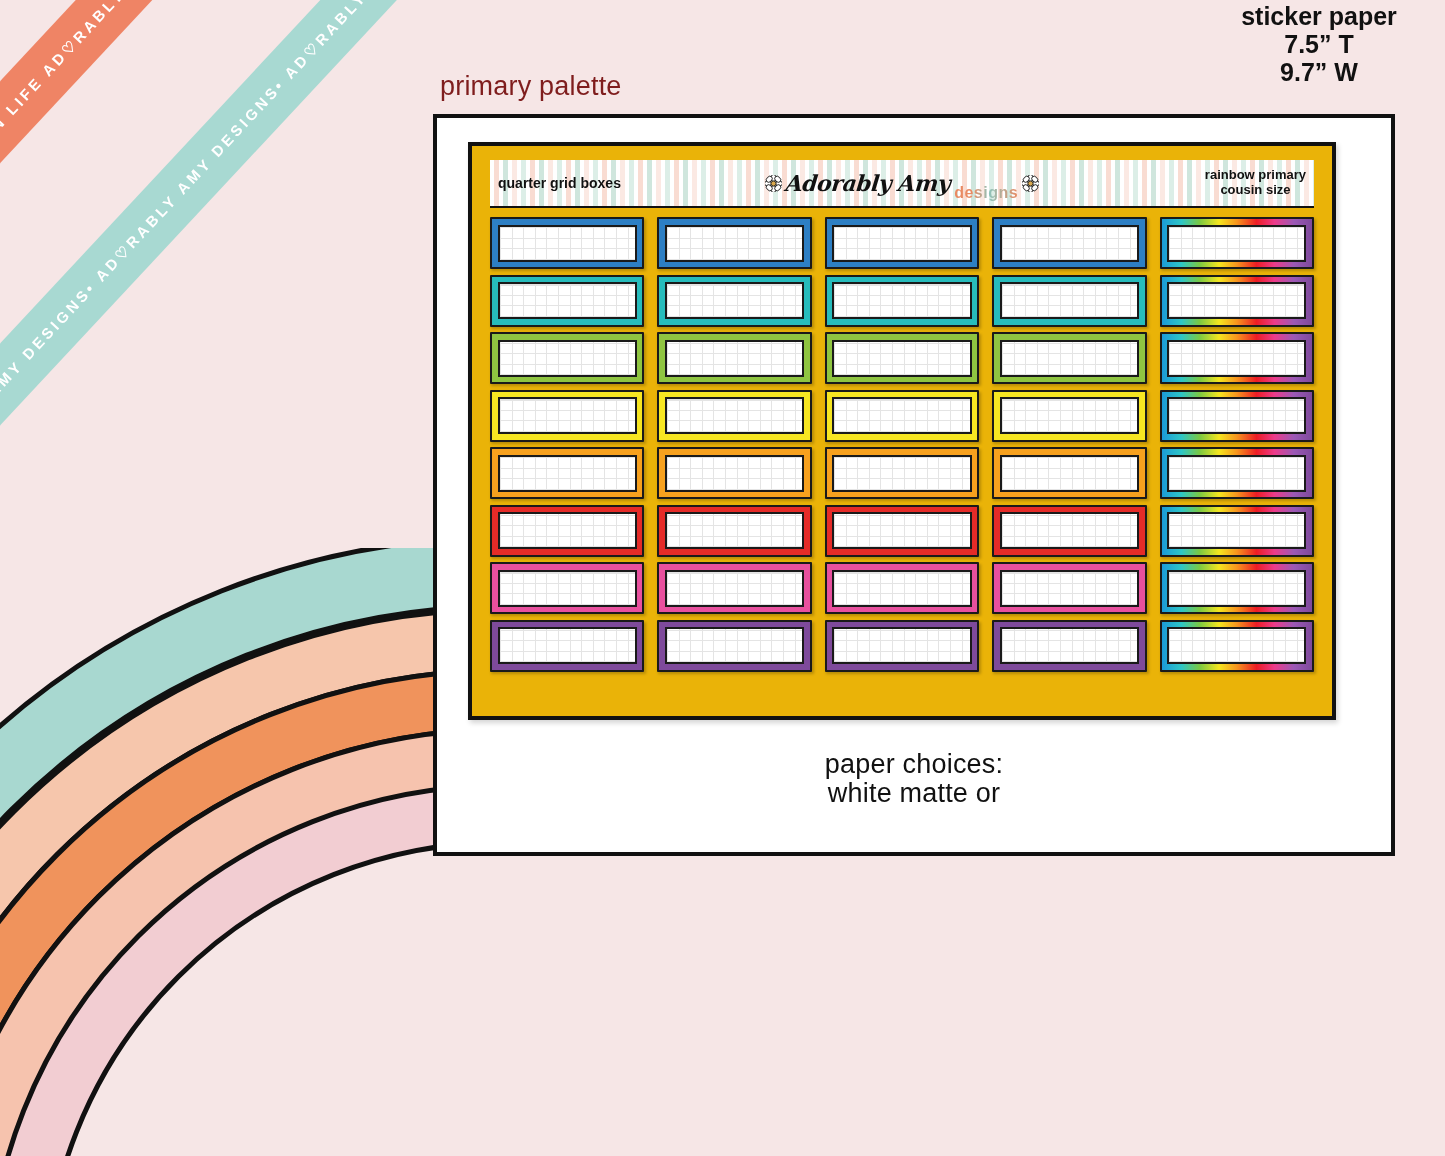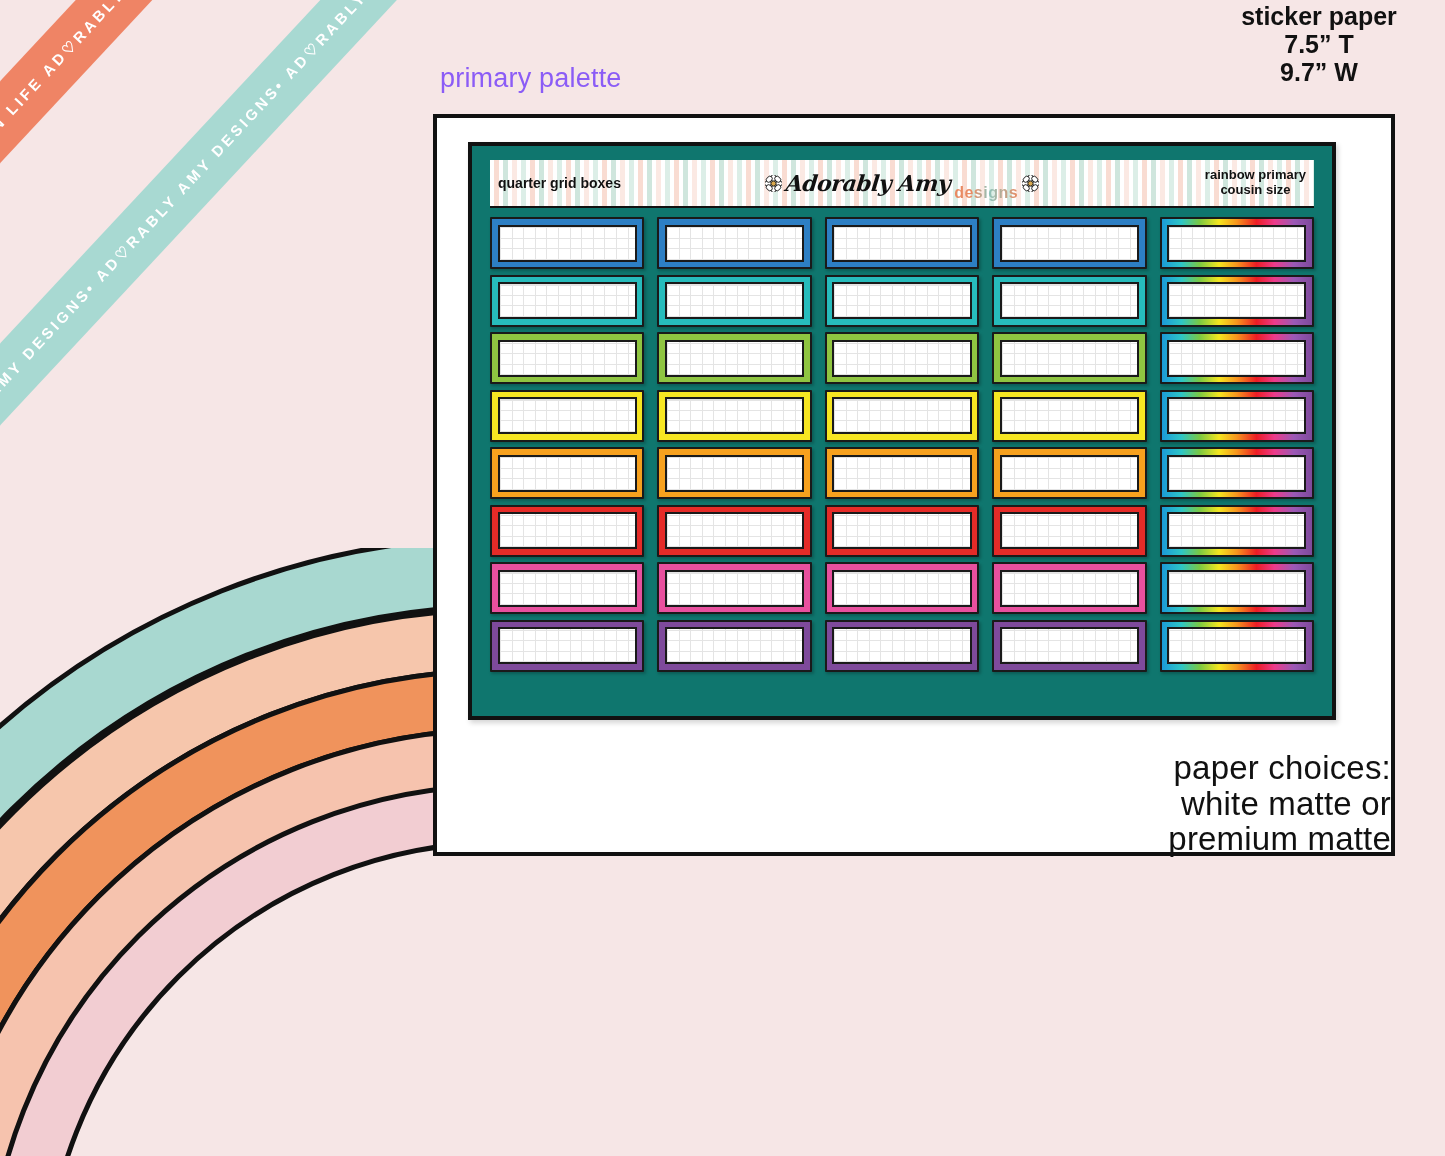--- a/index.html
+++ b/index.html
@@ -46,8 +46,8 @@
 
   
   .palette-label{
-    position:absolute;left:440px;top:63px;
-    font-size:27px;color:#8b5cf6;font-weight:400;
+    position:absolute;left:440px;top:71px;
+    font-size:27px;color:#7f1d1d;font-weight:400;
     letter-spacing:.2px;
   }
 

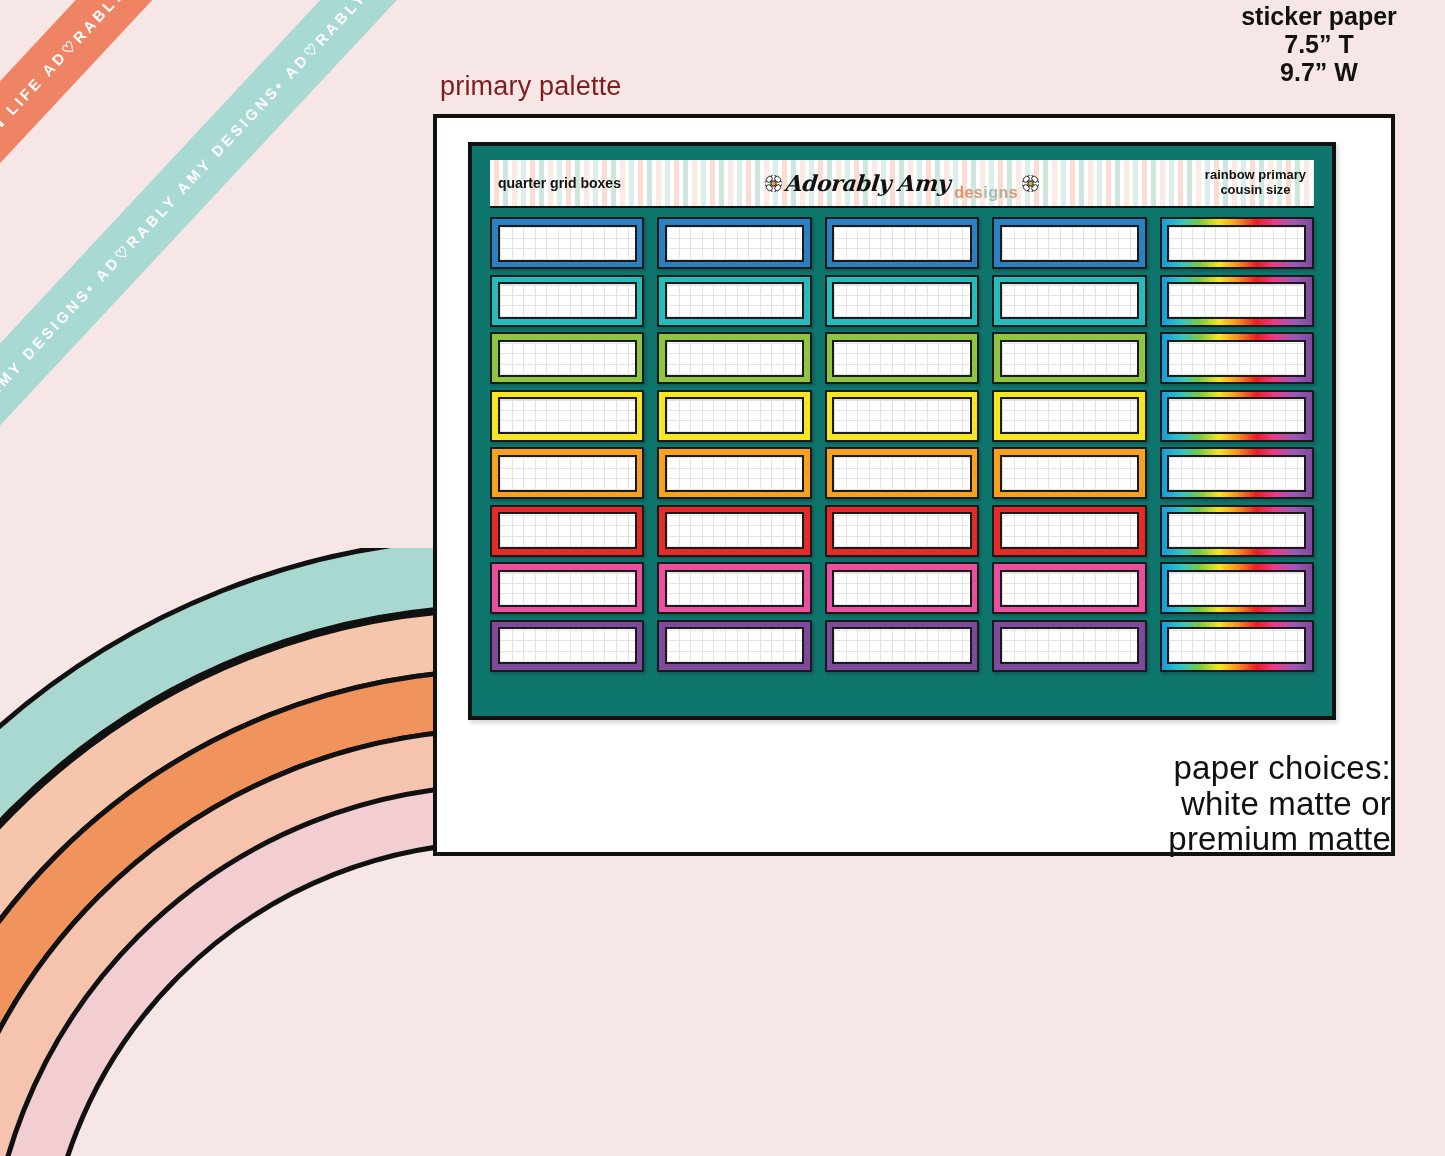--- a/index.html
+++ b/index.html
@@ -64,7 +64,7 @@
   .sheet{
     position:absolute;left:31px;top:24px;
     width:868px;height:578px;
-    background:#0f766e;
+    background:#eab308;
     border:4px solid #111;
     box-sizing:border-box;
     box-shadow:2px 3px 5px rgba(0,0,0,.17);

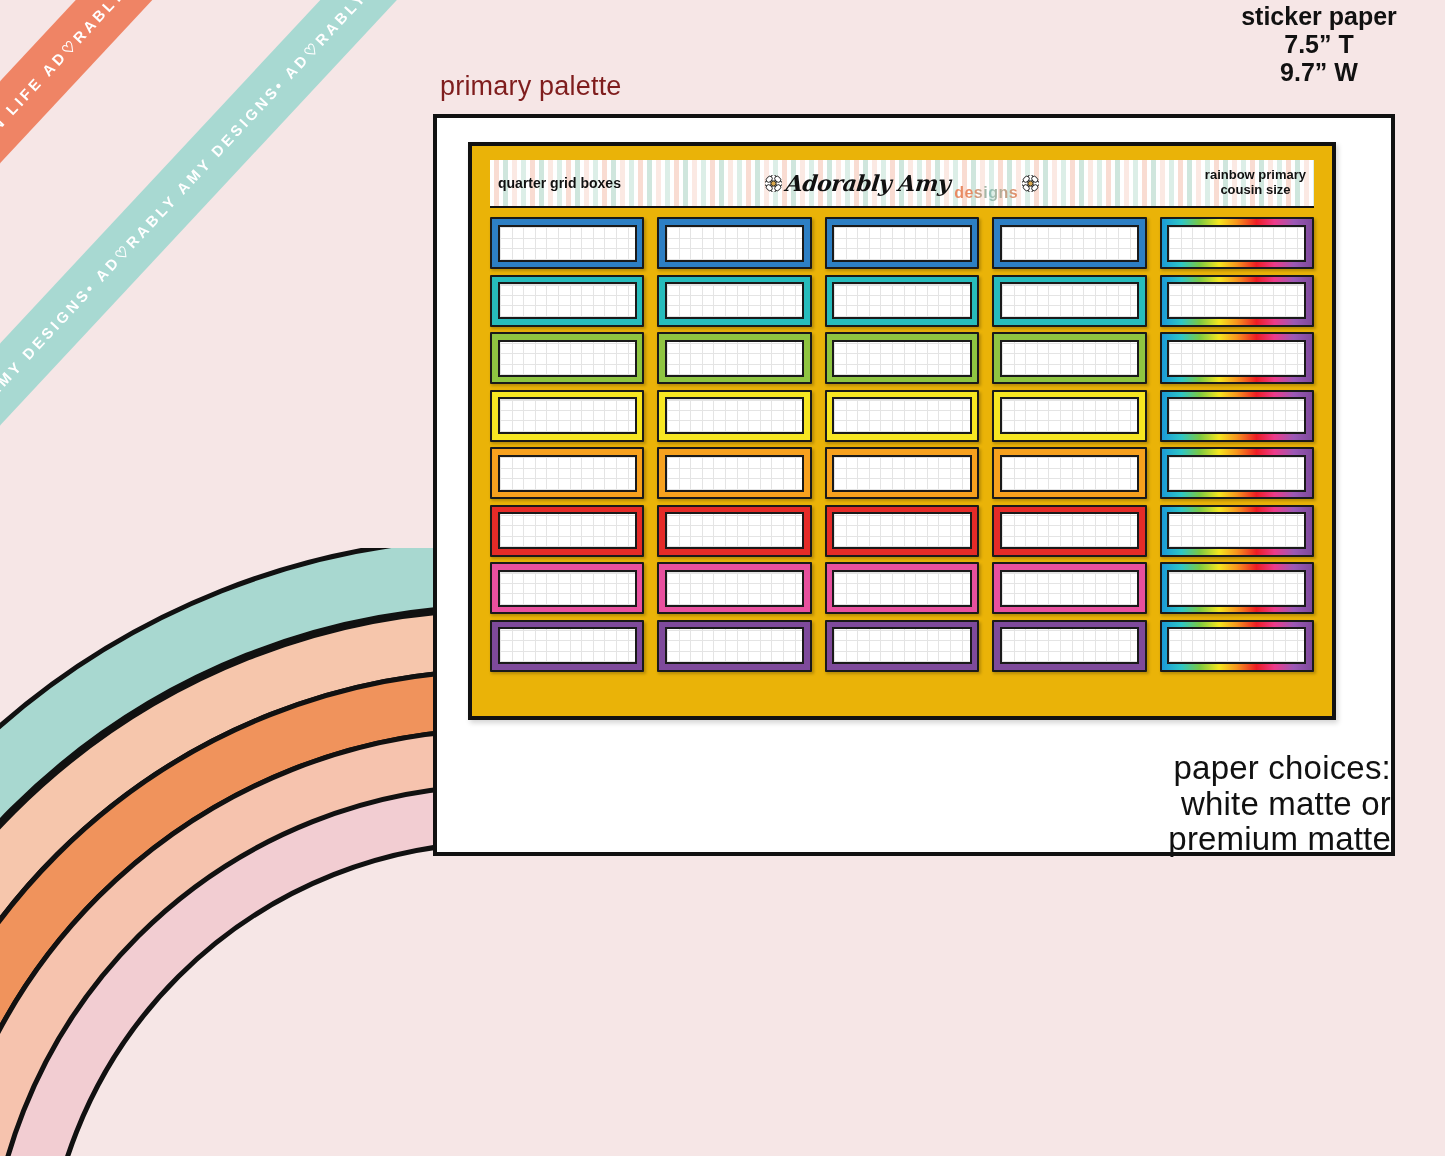--- a/index.html
+++ b/index.html
@@ -149,8 +149,8 @@
   
   .paper-choices{
     position:absolute;left:0;right:0;top:632px;
-    text-align:right;
-    font-size:33px;color:#111;line-height:1.08;
+    text-align:center;
+    font-size:27px;color:#111;line-height:1.08;
     letter-spacing:.2px;
   }
   .paper-choices div{white-space:nowrap;}

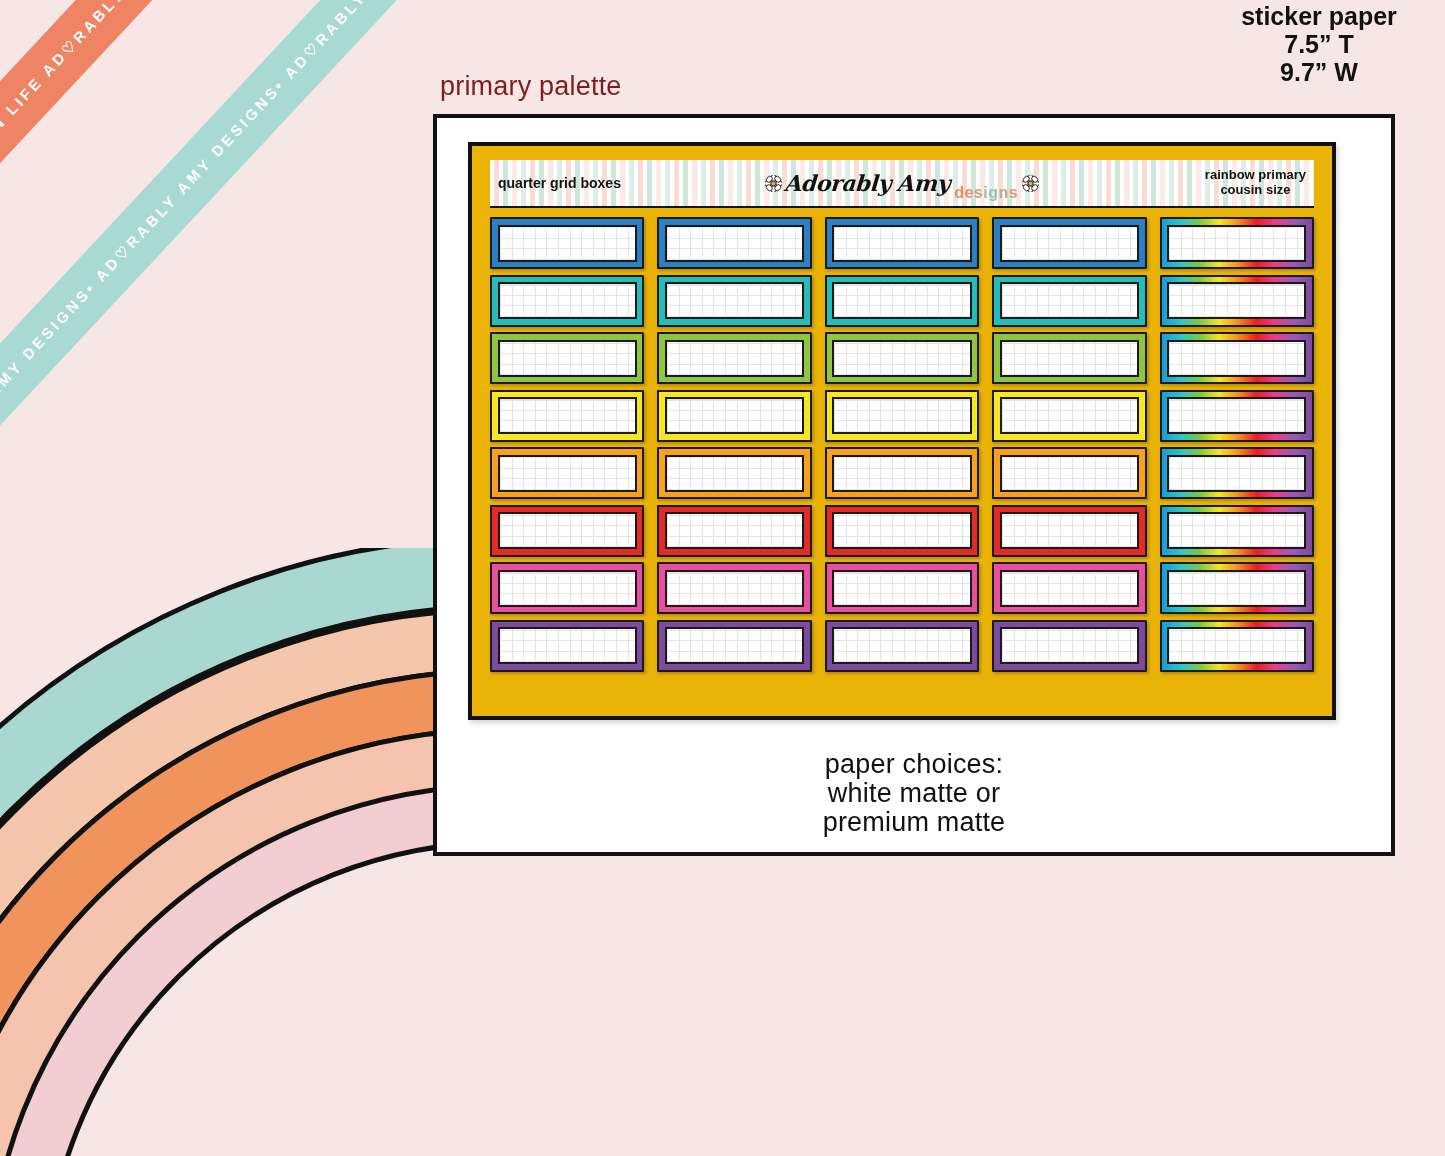--- a/index.html
+++ b/index.html
@@ -439,7 +439,6 @@
     <div class="paper-choices">
       <div>paper choices:</div>
       <div>white matte or</div>
-      <div>premium matte</div>
     </div>
 
   </div>

